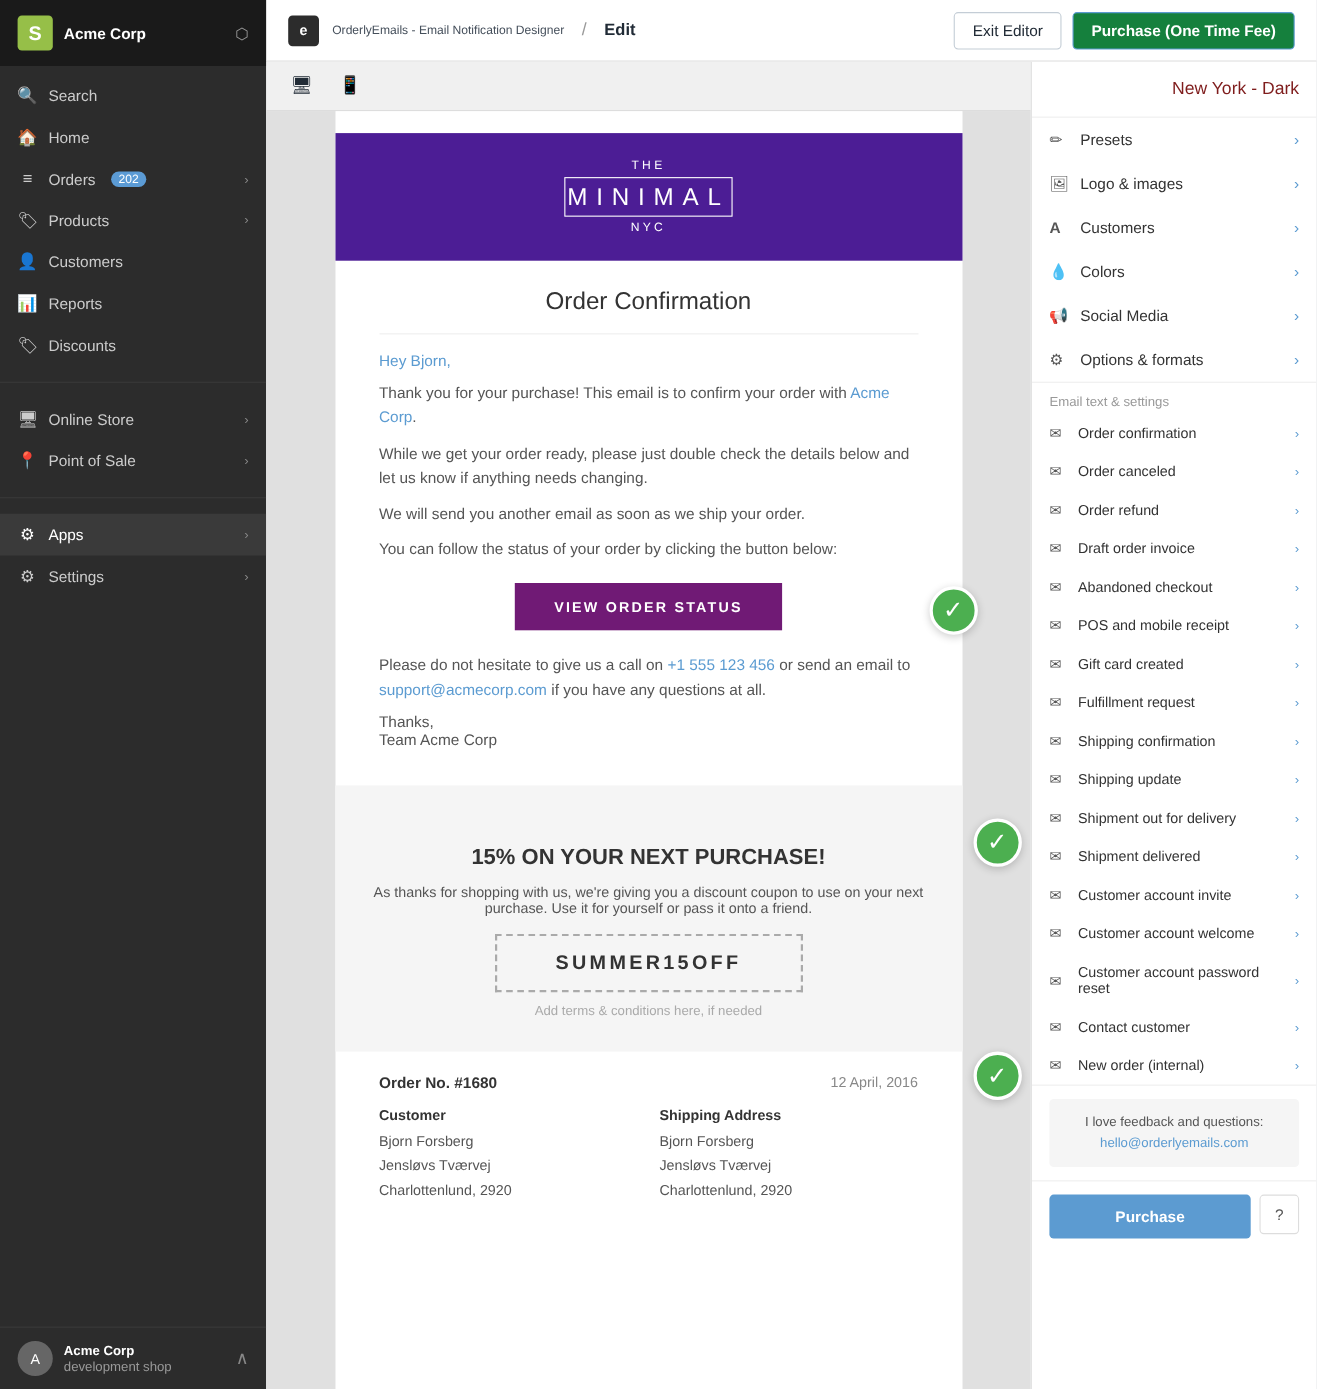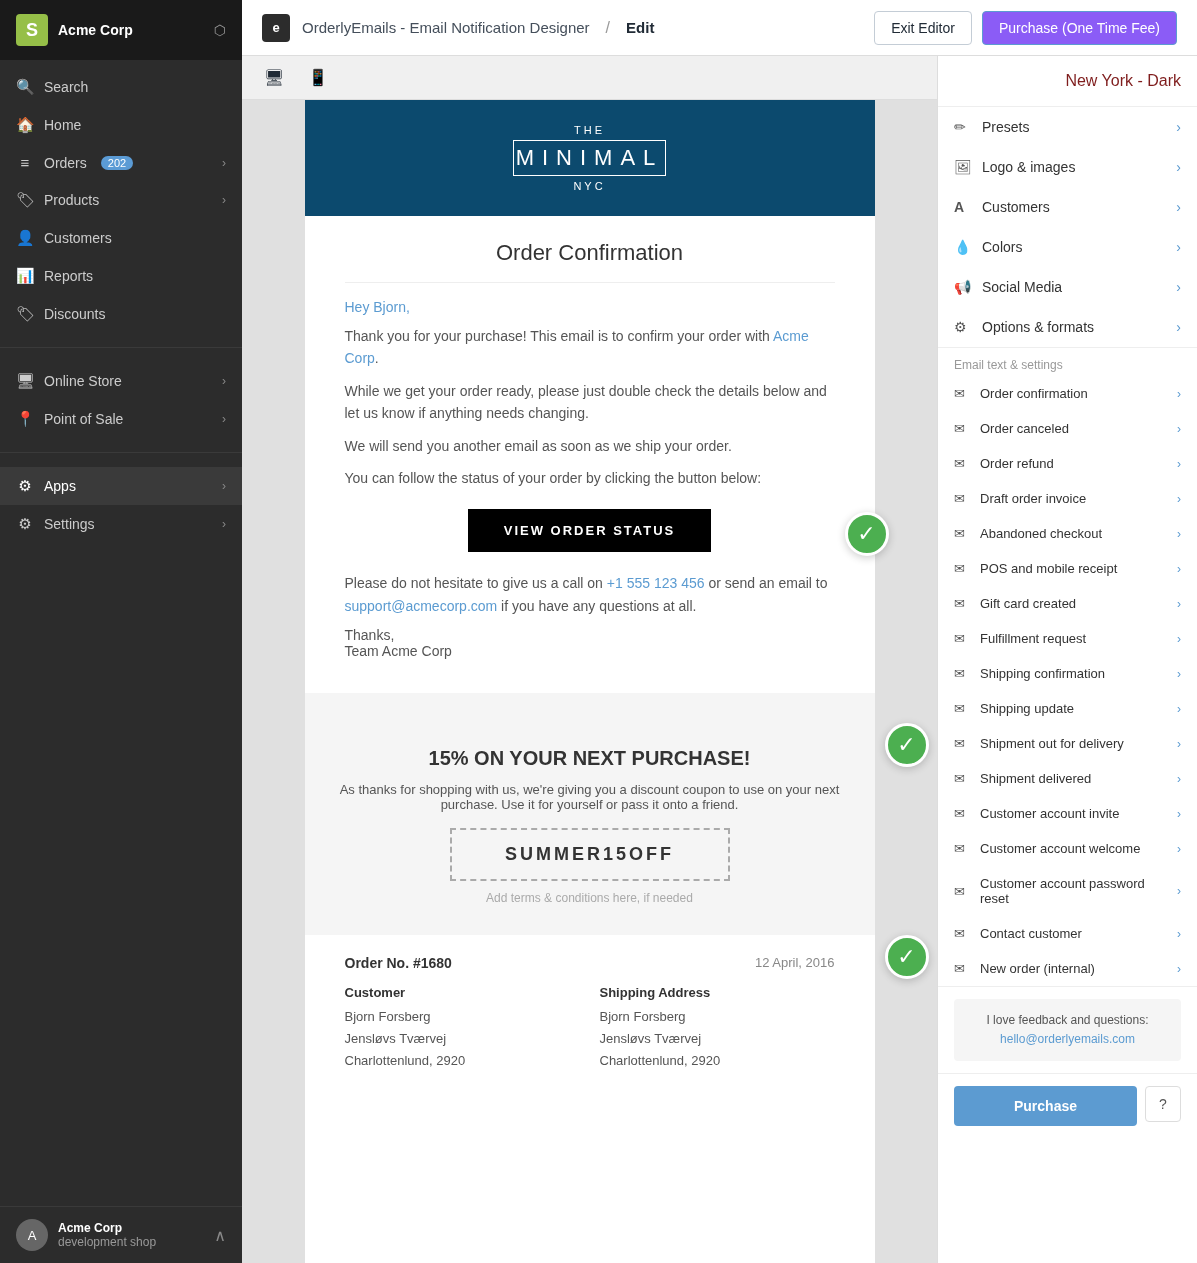--- a/index.html
+++ b/index.html
@@ -63,7 +63,7 @@
       display: flex; align-items: center; justify-content: center;
       color: #fff; font-size: 13px; font-weight: bold; flex-shrink: 0;
     }
-    #topbar-title { font-size: 15px; color: #454f5b; }
+    #topbar-title { font-size: 11px; color: #454f5b; }
     #topbar-separator { color: #999; margin: 0 4px; }
     #topbar-edit { font-size: 15px; color: #212b36; font-weight: 600; }
     #topbar-actions { margin-left: auto; display: flex; gap: 10px; }

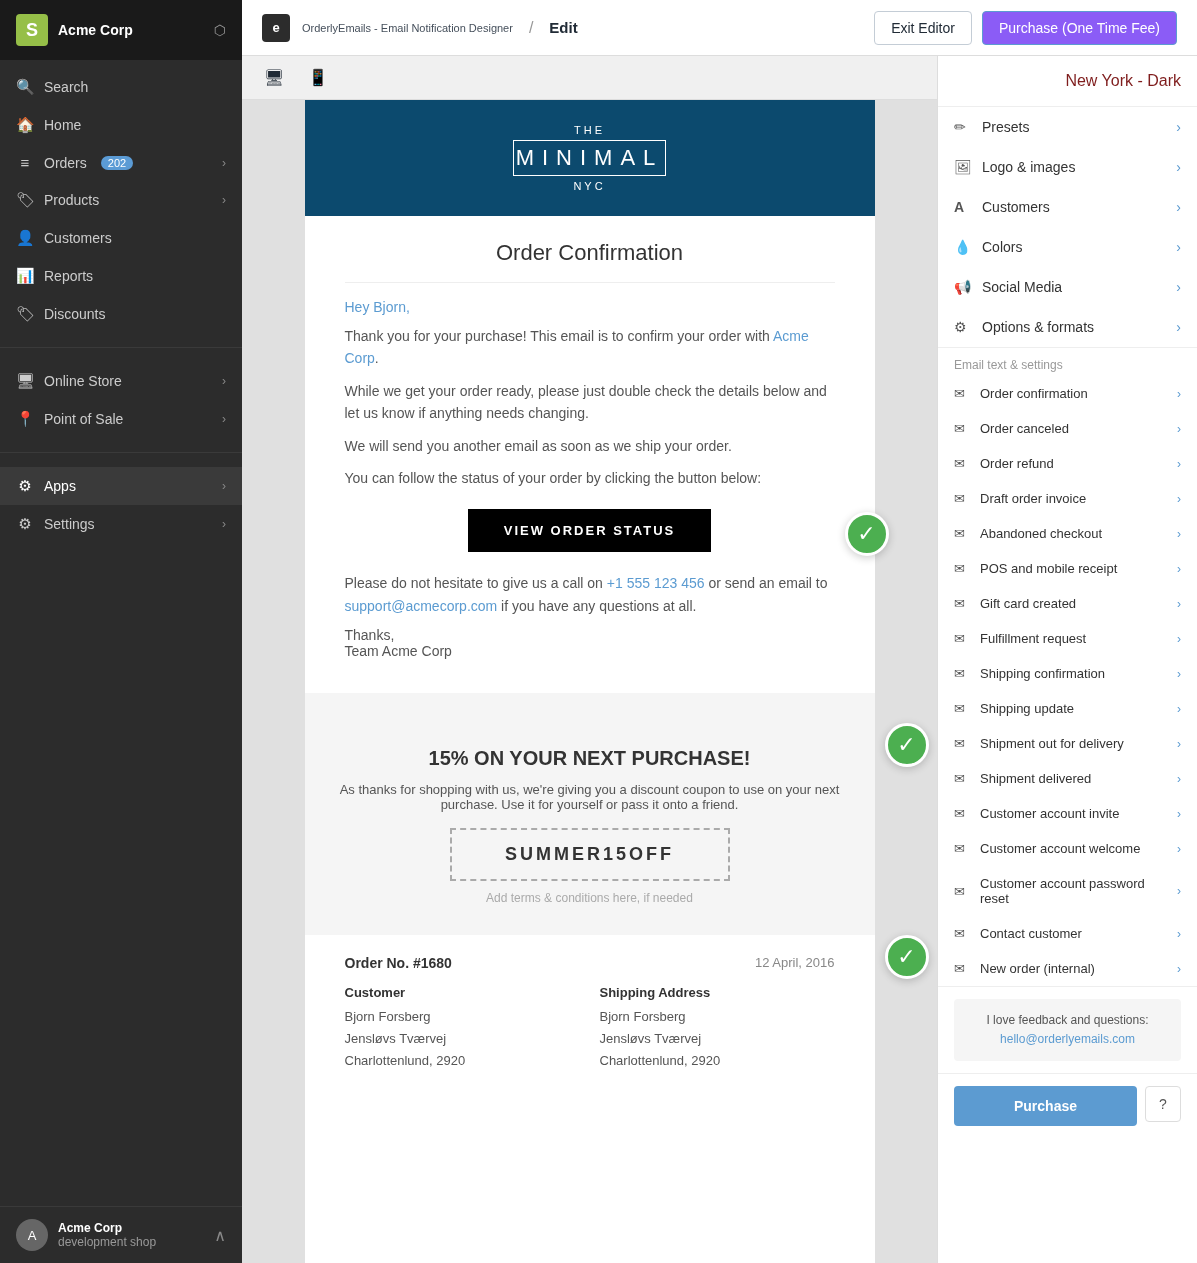--- a/index.html
+++ b/index.html
@@ -71,7 +71,7 @@
       padding: 8px 16px; border-radius: 4px; font-size: 14px; cursor: pointer; border: 1px solid;
     }
     .btn-secondary { background: #fff; border-color: #c4cdd6; color: #212b36; }
-    .btn-primary { background: #8b5cf6; border-color: #5c9bd1; color: #fff; font-weight: 400; }
+    .btn-primary { background: #15803d; border-color: #5c9bd1; color: #fff; font-weight: 700; }
 
     
     #content-area { flex: 1; display: flex; overflow: hidden; }

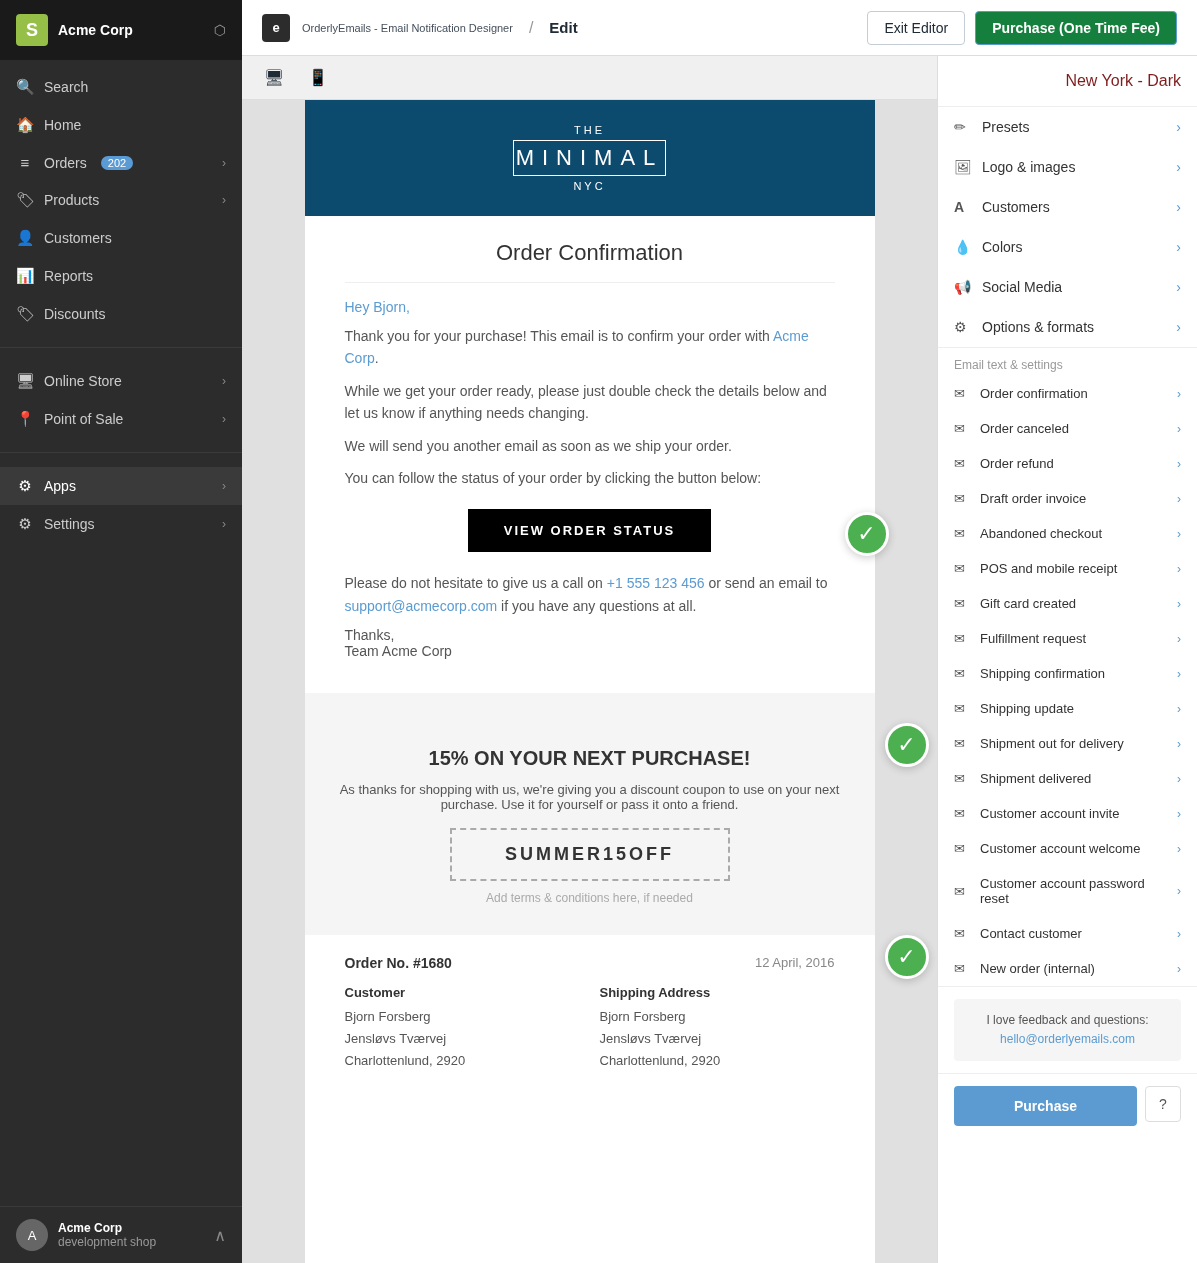--- a/index.html
+++ b/index.html
@@ -100,7 +100,7 @@
     }
 
     .email-header {
-      background: #0c4a6e; padding: 24px; text-align: center;
+      background: #4c1d95; padding: 24px; text-align: center; margin-top: 20px;
     }
     .email-header-brand { color: #fff; font-size: 11px; letter-spacing: 3px; font-family: sans-serif; margin-bottom: 4px; }
     .email-header-title-box {

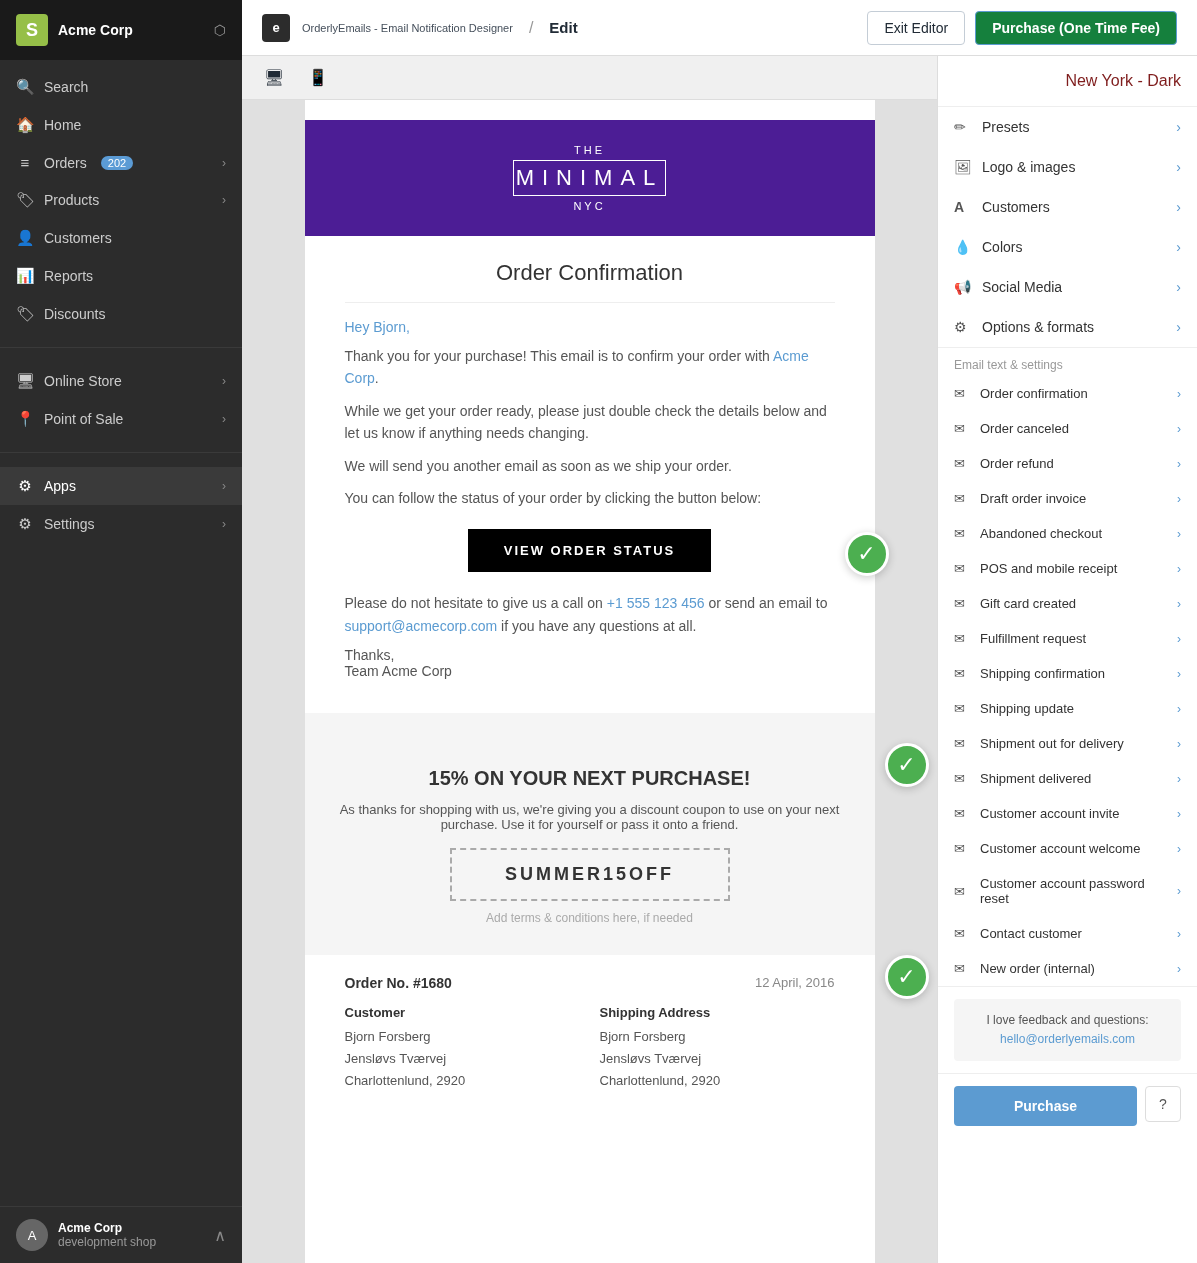--- a/index.html
+++ b/index.html
@@ -117,7 +117,7 @@
     .email-para a, .email-link { color: #5b9bd1; text-decoration: none; }
     .email-btn-wrap { text-align: center; margin: 20px 0; }
     .email-btn {
-      background: #000000; color: #fff; padding: 14px 36px; font-size: 13px;
+      background: #701a75; color: #fff; padding: 14px 36px; font-size: 13px;
       letter-spacing: 2px; font-family: sans-serif; font-weight: 600; display: inline-block;
       text-transform: uppercase;
     }

